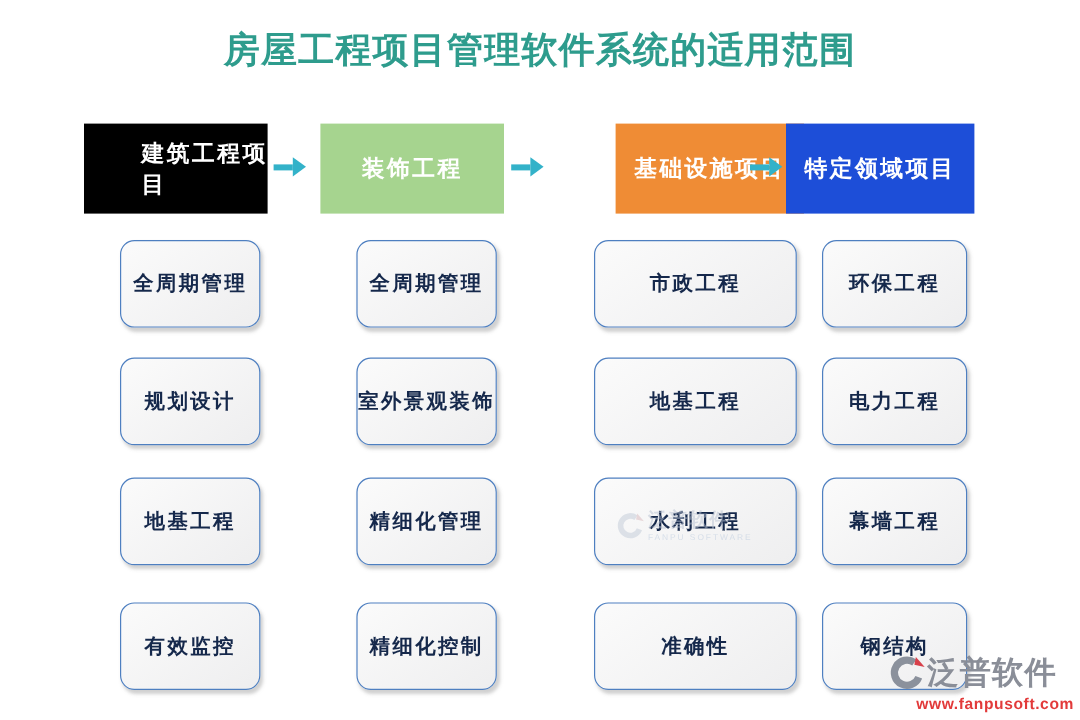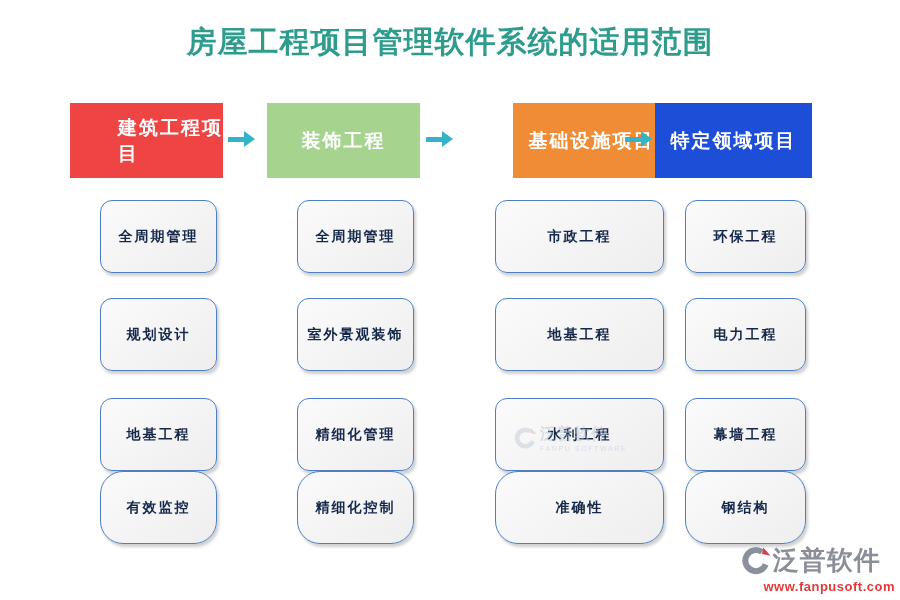--- a/index.html
+++ b/index.html
@@ -57,7 +57,7 @@
   <div class="page-title" style="color: rgb(46, 156, 141);">房屋工程项目管理软件系统的适用范围</div>
 
   <div class="col col-0">
-    <div class="col-header" style="background: #ef4444; padding-left: 48px;">建筑工程项目</div>
+    <div class="col-header" style="background: #000000; padding-left: 48px;">建筑工程项目</div>
     <div class="item r0">全周期管理</div>
     <div class="item r1">规划设计</div>
     <div class="item r2">地基工程</div>

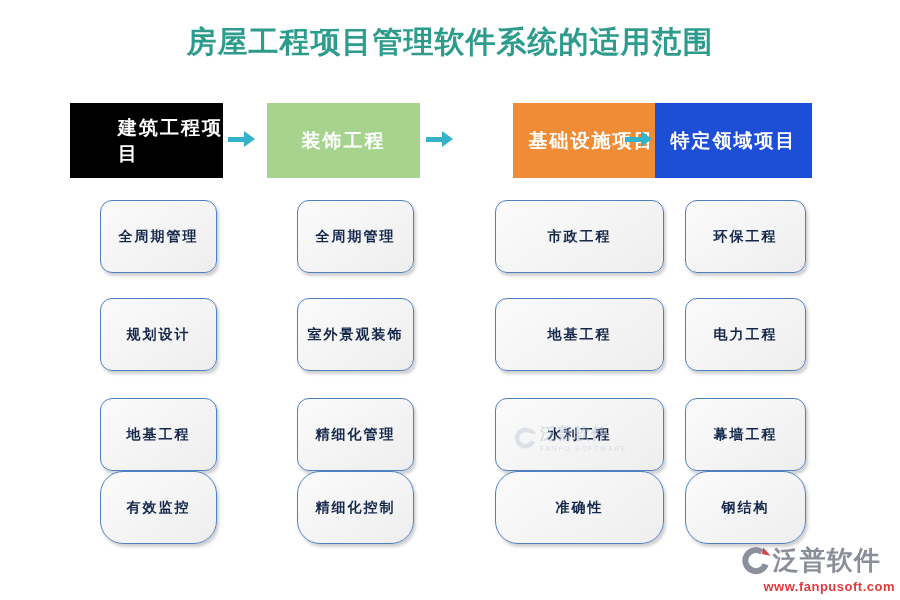--- a/index.html
+++ b/index.html
@@ -23,7 +23,7 @@
     border:1.4px solid #4e7fc0;border-radius:12px;
     box-shadow:2px 3px 3px rgba(120,120,120,0.35);
     display:flex;align-items:center;justify-content:center;
-    font-size:14px;font-weight:bold;color:#15284b;letter-spacing:2px;margin-left:24px;}
+    font-size:17px;font-weight:bold;color:#15284b;letter-spacing:2px;margin-left:24px;}
   .item.r0{top:97px;} .item.r1{top:195px;} .item.r2{top:295px;} .item.r3{top:368px;border-radius:23px;}
 
   .arrow{position:absolute;top:131px;display:flex;align-items:center;}

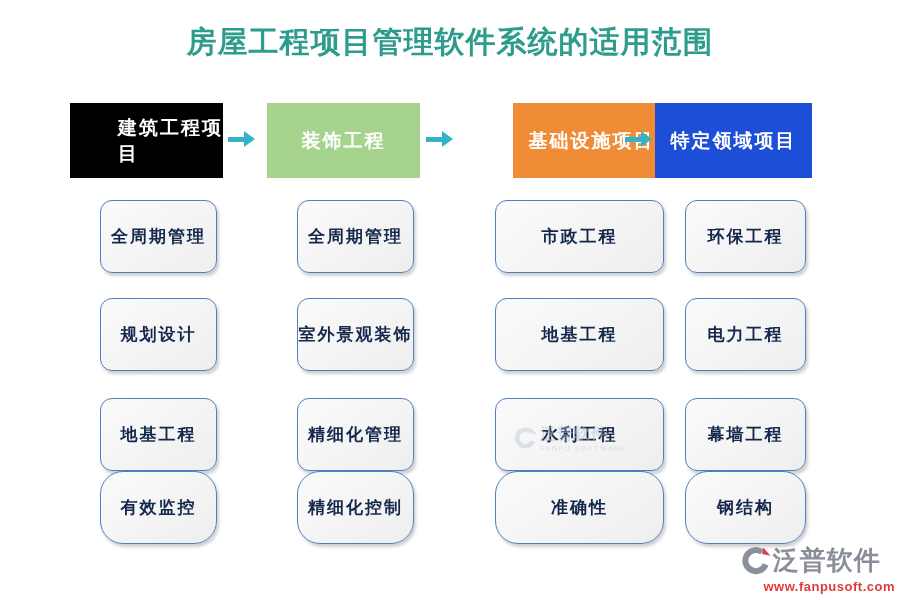--- a/index.html
+++ b/index.html
@@ -24,7 +24,7 @@
     box-shadow:2px 3px 3px rgba(120,120,120,0.35);
     display:flex;align-items:center;justify-content:center;
     font-size:17px;font-weight:bold;color:#15284b;letter-spacing:2px;margin-left:24px;}
-  .item.r0{top:97px;} .item.r1{top:195px;} .item.r2{top:295px;} .item.r3{top:368px;border-radius:23px;}
+  .item.r0{top:97px;} .item.r1{top:195px;} .item.r2{top:295px;} .item.r3{top:399px;}
 
   .arrow{position:absolute;top:131px;display:flex;align-items:center;}
   .arrow-stem{width:16px;height:5px;}

